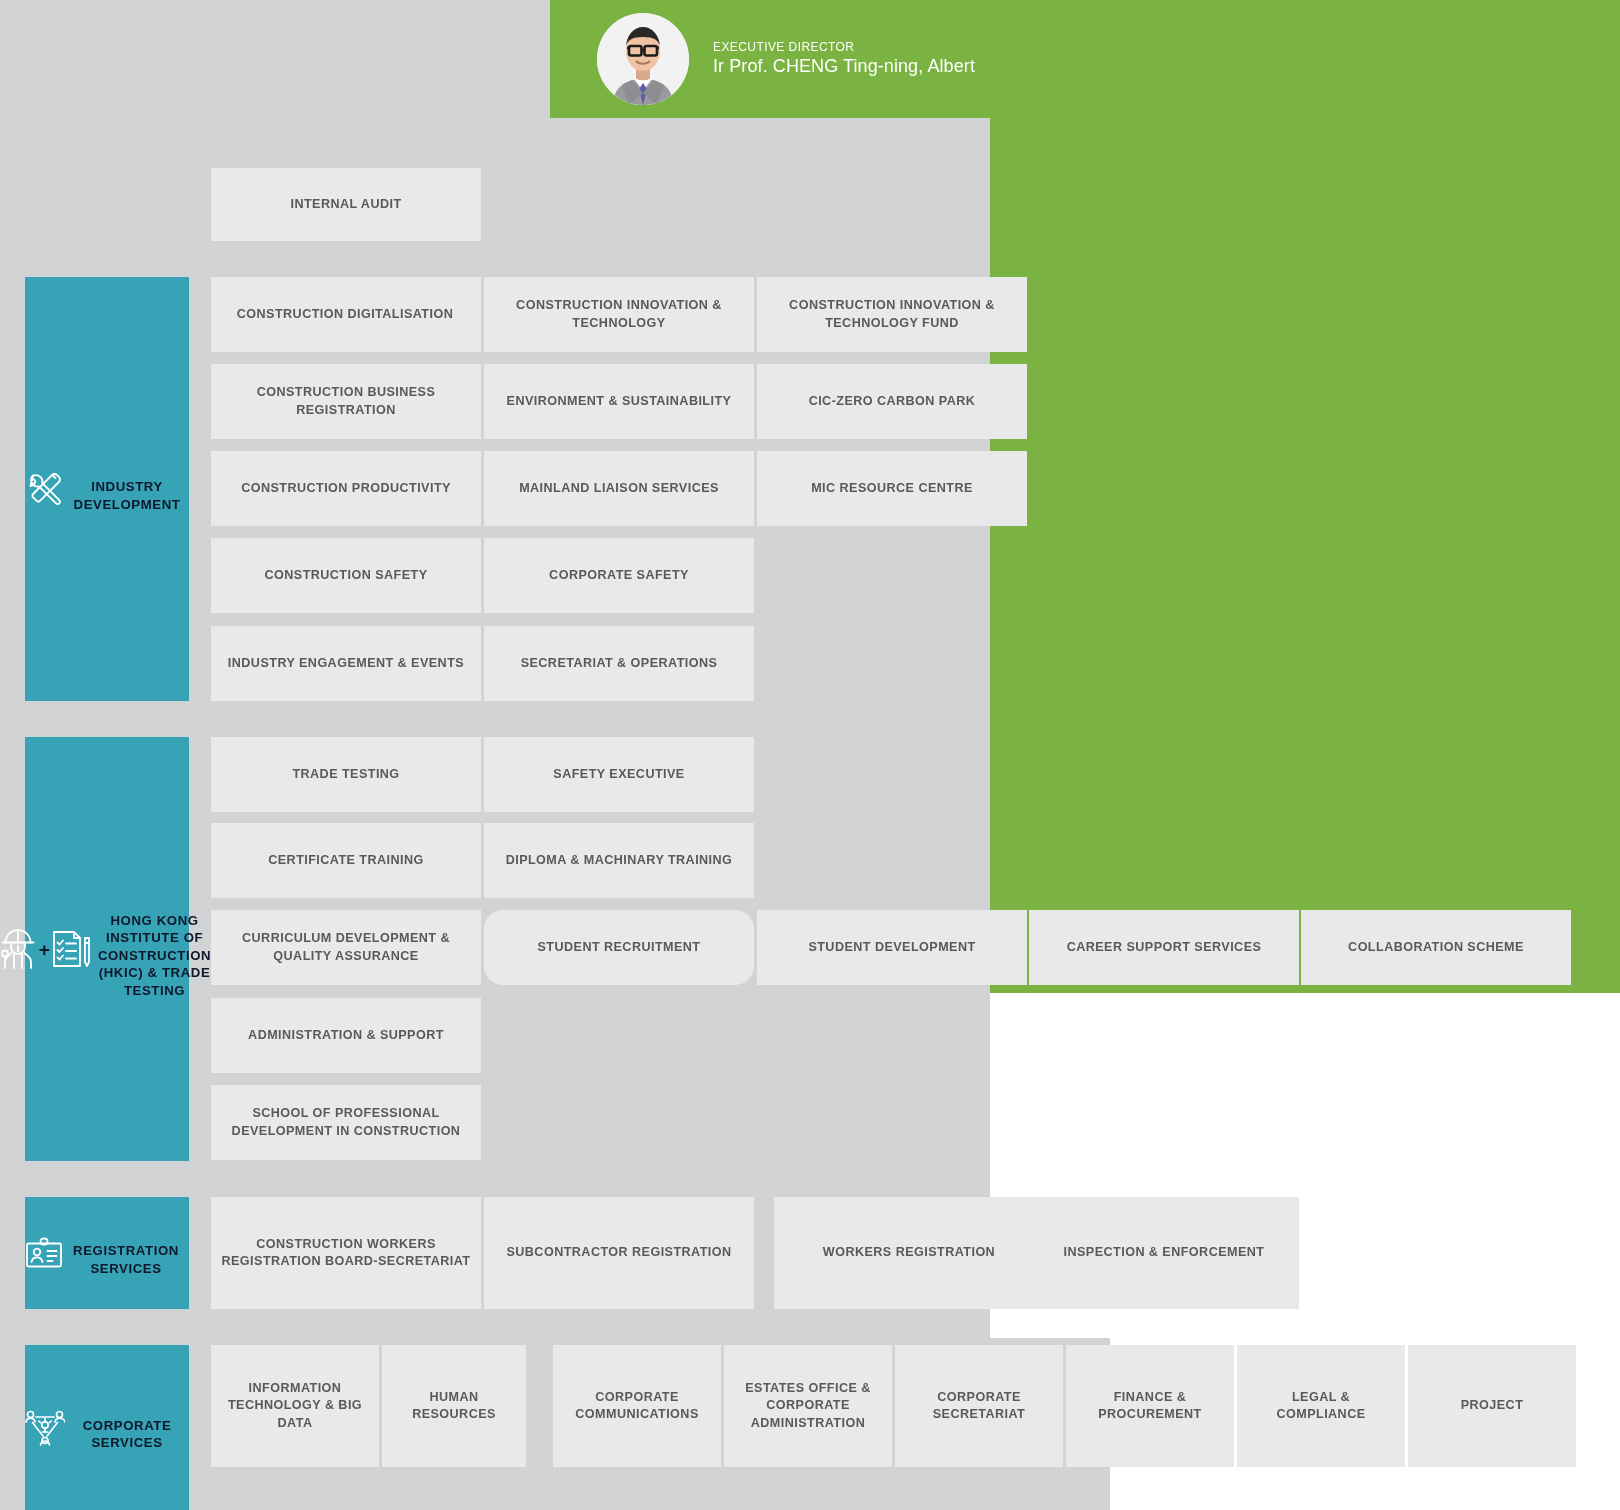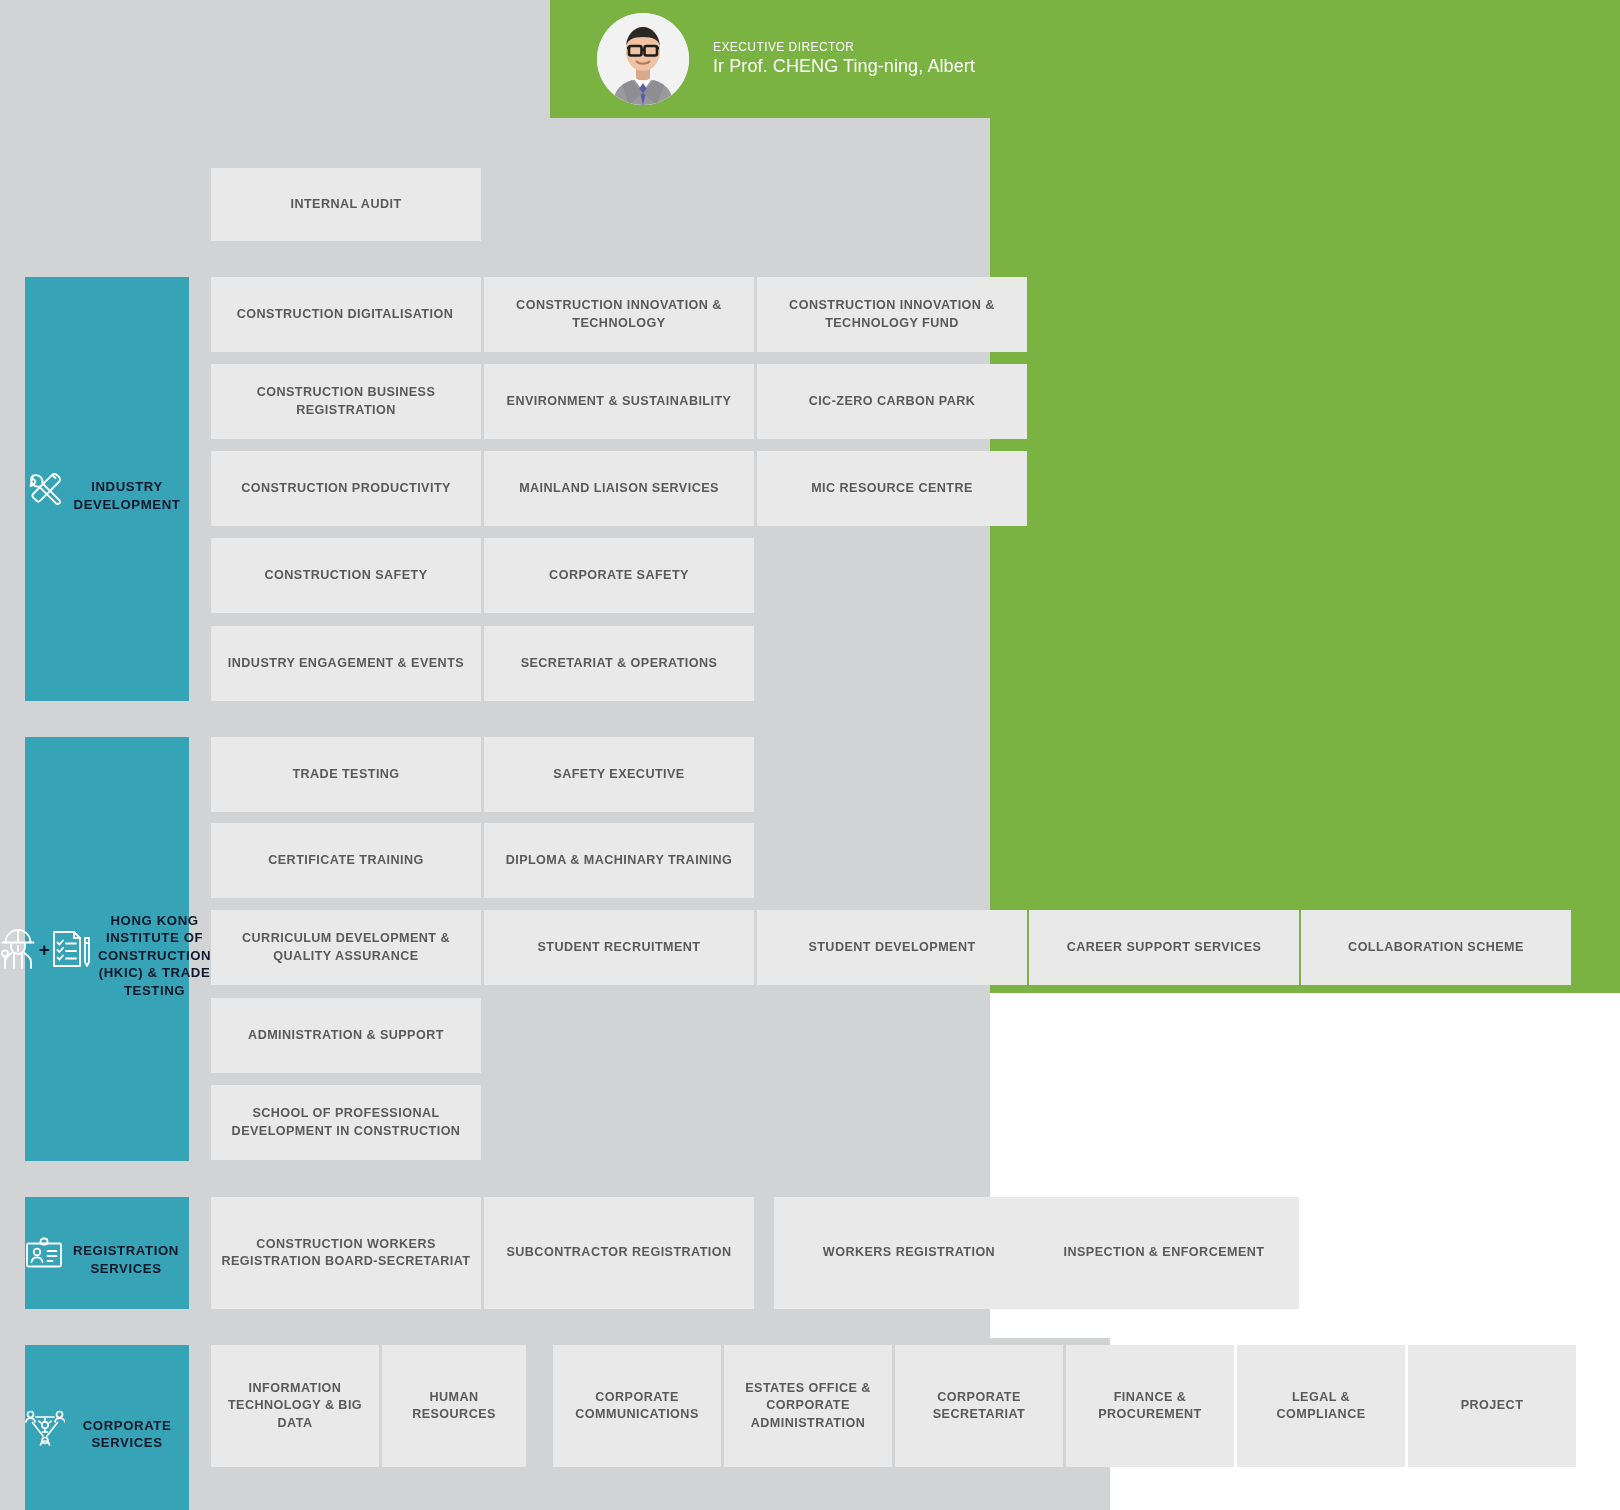--- a/index.html
+++ b/index.html
@@ -246,7 +246,7 @@
   <div class="unit" style="left:484px;top:823px;width:270px;height:75px;">DIPLOMA &amp; MACHINARY TRAINING</div>
 
   <div class="unit" style="left:211px;top:910px;width:270px;height:75px;">CURRICULUM DEVELOPMENT &amp; QUALITY ASSURANCE</div>
-  <div class="unit" style="left:484px;top:910px;width:270px;height:75px;">STUDENT RECRUITMENT</div>
+  <div class="unit" style="left:484px;top:910px;width:270px;height:75px;border-radius:19px;">STUDENT RECRUITMENT</div>
   <div class="unit" style="left:757px;top:910px;width:270px;height:75px;">STUDENT DEVELOPMENT</div>
   <div class="unit" style="left:1029px;top:910px;width:270px;height:75px;">CAREER SUPPORT SERVICES</div>
   <div class="unit" style="left:1301px;top:910px;width:270px;height:75px;">COLLABORATION SCHEME</div>

